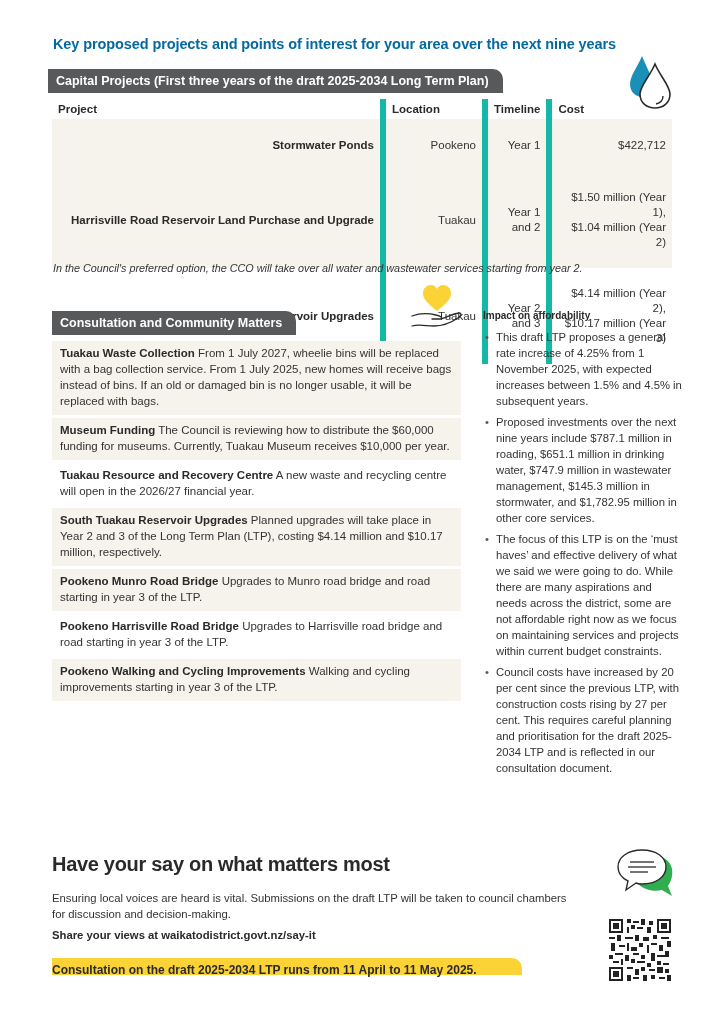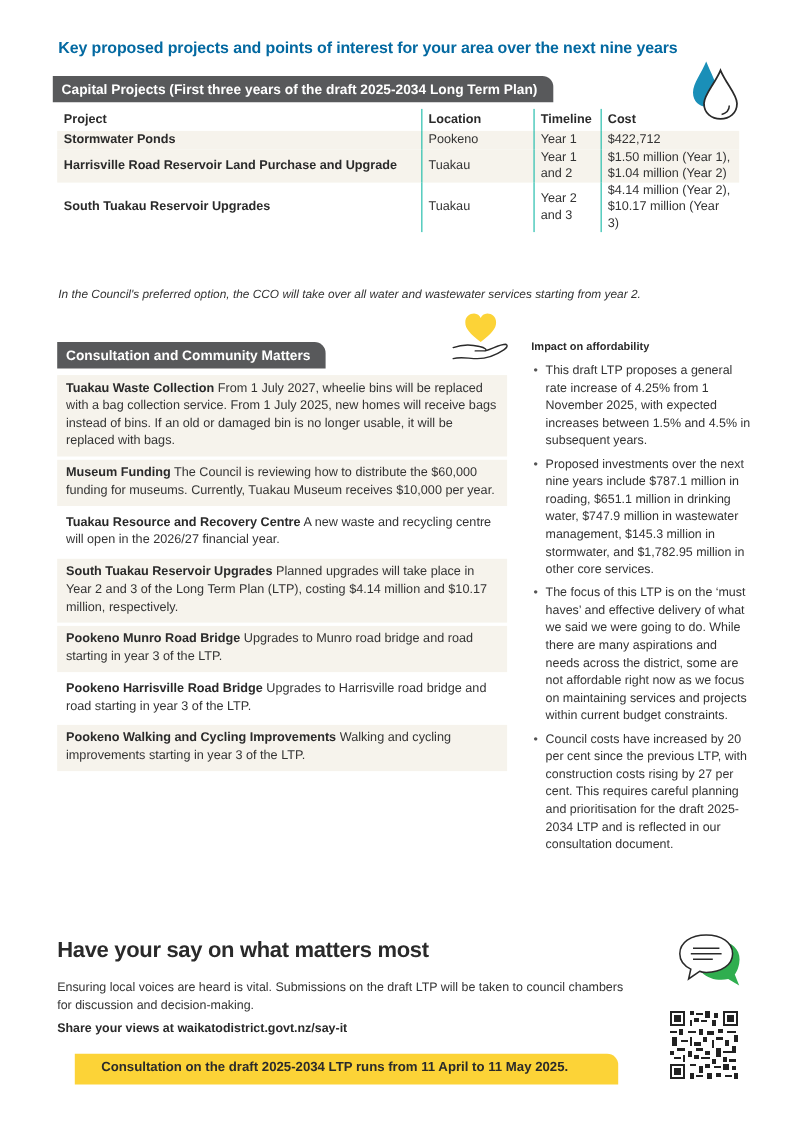--- a/index.html
+++ b/index.html
@@ -17,7 +17,7 @@
   table.cp tr.r0 td { height: 17px; }
   table.cp tr.shade td { background: #f6f3ec; }
   table.cp td.proj { font-weight: bold; color: #2a2a2a; }
-  table.cp .vl { border-left: 1px solid #14b8a6; }
+  table.cp .vl { border-left: 6px solid #14b8a6; }
   .note { left: 53px; top: 262px; font-size: 10.8px; font-style: italic; color: #333; }
   .consult { left: 52px; top: 341px; width: 409px; }
   .c-item { padding: 4px 8px 6px 8px; font-size: 11.5px; line-height: 16px; color: #333; margin-bottom: 3px; }

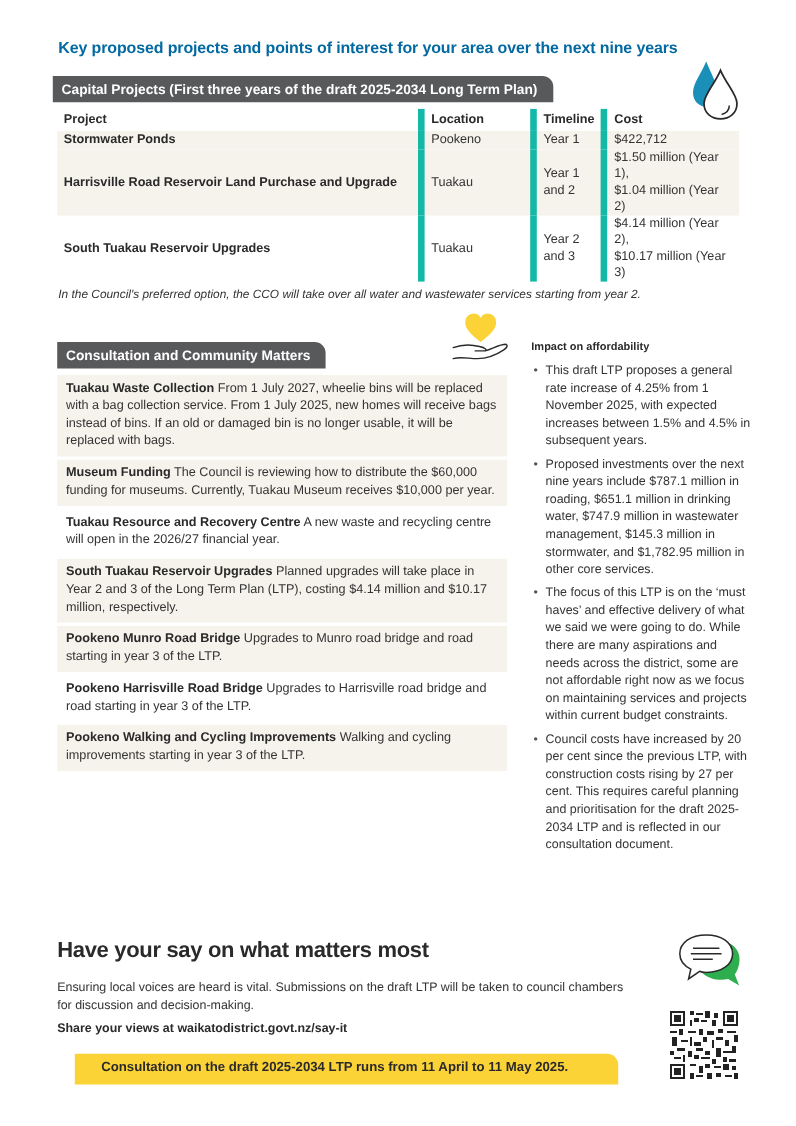--- a/index.html
+++ b/index.html
@@ -13,7 +13,7 @@
   .tag-consult { left: 52px; top: 311px; }
   table.cp { position: absolute; left: 52px; top: 99px; width: 620px; border-collapse: collapse; font-size: 11.5px; }
   table.cp th { text-align: left; font-weight: bold; padding: 4px 6px; height: 12px; color: #2a2a2a; }
-  table.cp td { padding: 0 6px; line-height: 15px; color: #333; vertical-align: middle; }
+  table.cp td { padding: 18px 6px; line-height: 15px; color: #333; vertical-align: middle; text-align: right; }
   table.cp tr.r0 td { height: 17px; }
   table.cp tr.shade td { background: #f6f3ec; }
   table.cp td.proj { font-weight: bold; color: #2a2a2a; }

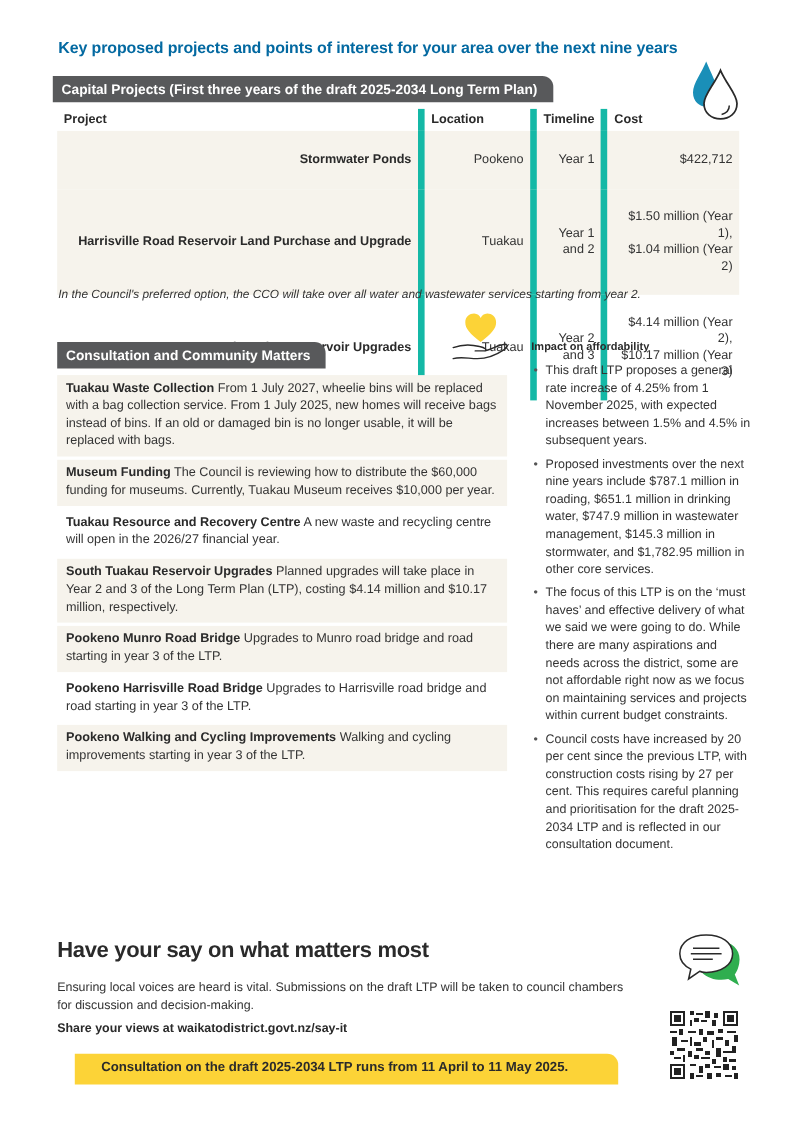--- a/index.html
+++ b/index.html
@@ -31,9 +31,9 @@
   .have { left: 52px; top: 853px; font-size: 20px; font-weight: bold; color: #2a2a2a; letter-spacing: -0.3px; }
   .ensure { left: 52px; top: 890px; width: 520px; font-size: 11.3px; line-height: 16px; color: #333; }
   .share { left: 52px; top: 929px; font-size: 11.3px; font-weight: bold; color: #2a2a2a; }
-  .banner { left: 52px; top: 958px; width: 470px; height: 28px; background: #fcd337;
+  .banner { left: 52px; top: 958px; width: 470px; height: 17px; background: #fcd337;
             border-top-right-radius: 10px; font-size: 12px; font-weight: bold; color: #2a2a2a;
-            line-height: 24px; padding-left: 24px; margin-left: 16px; }
+            line-height: 24px; padding-left: 0; }
 </style>
 </head>
 <body>

